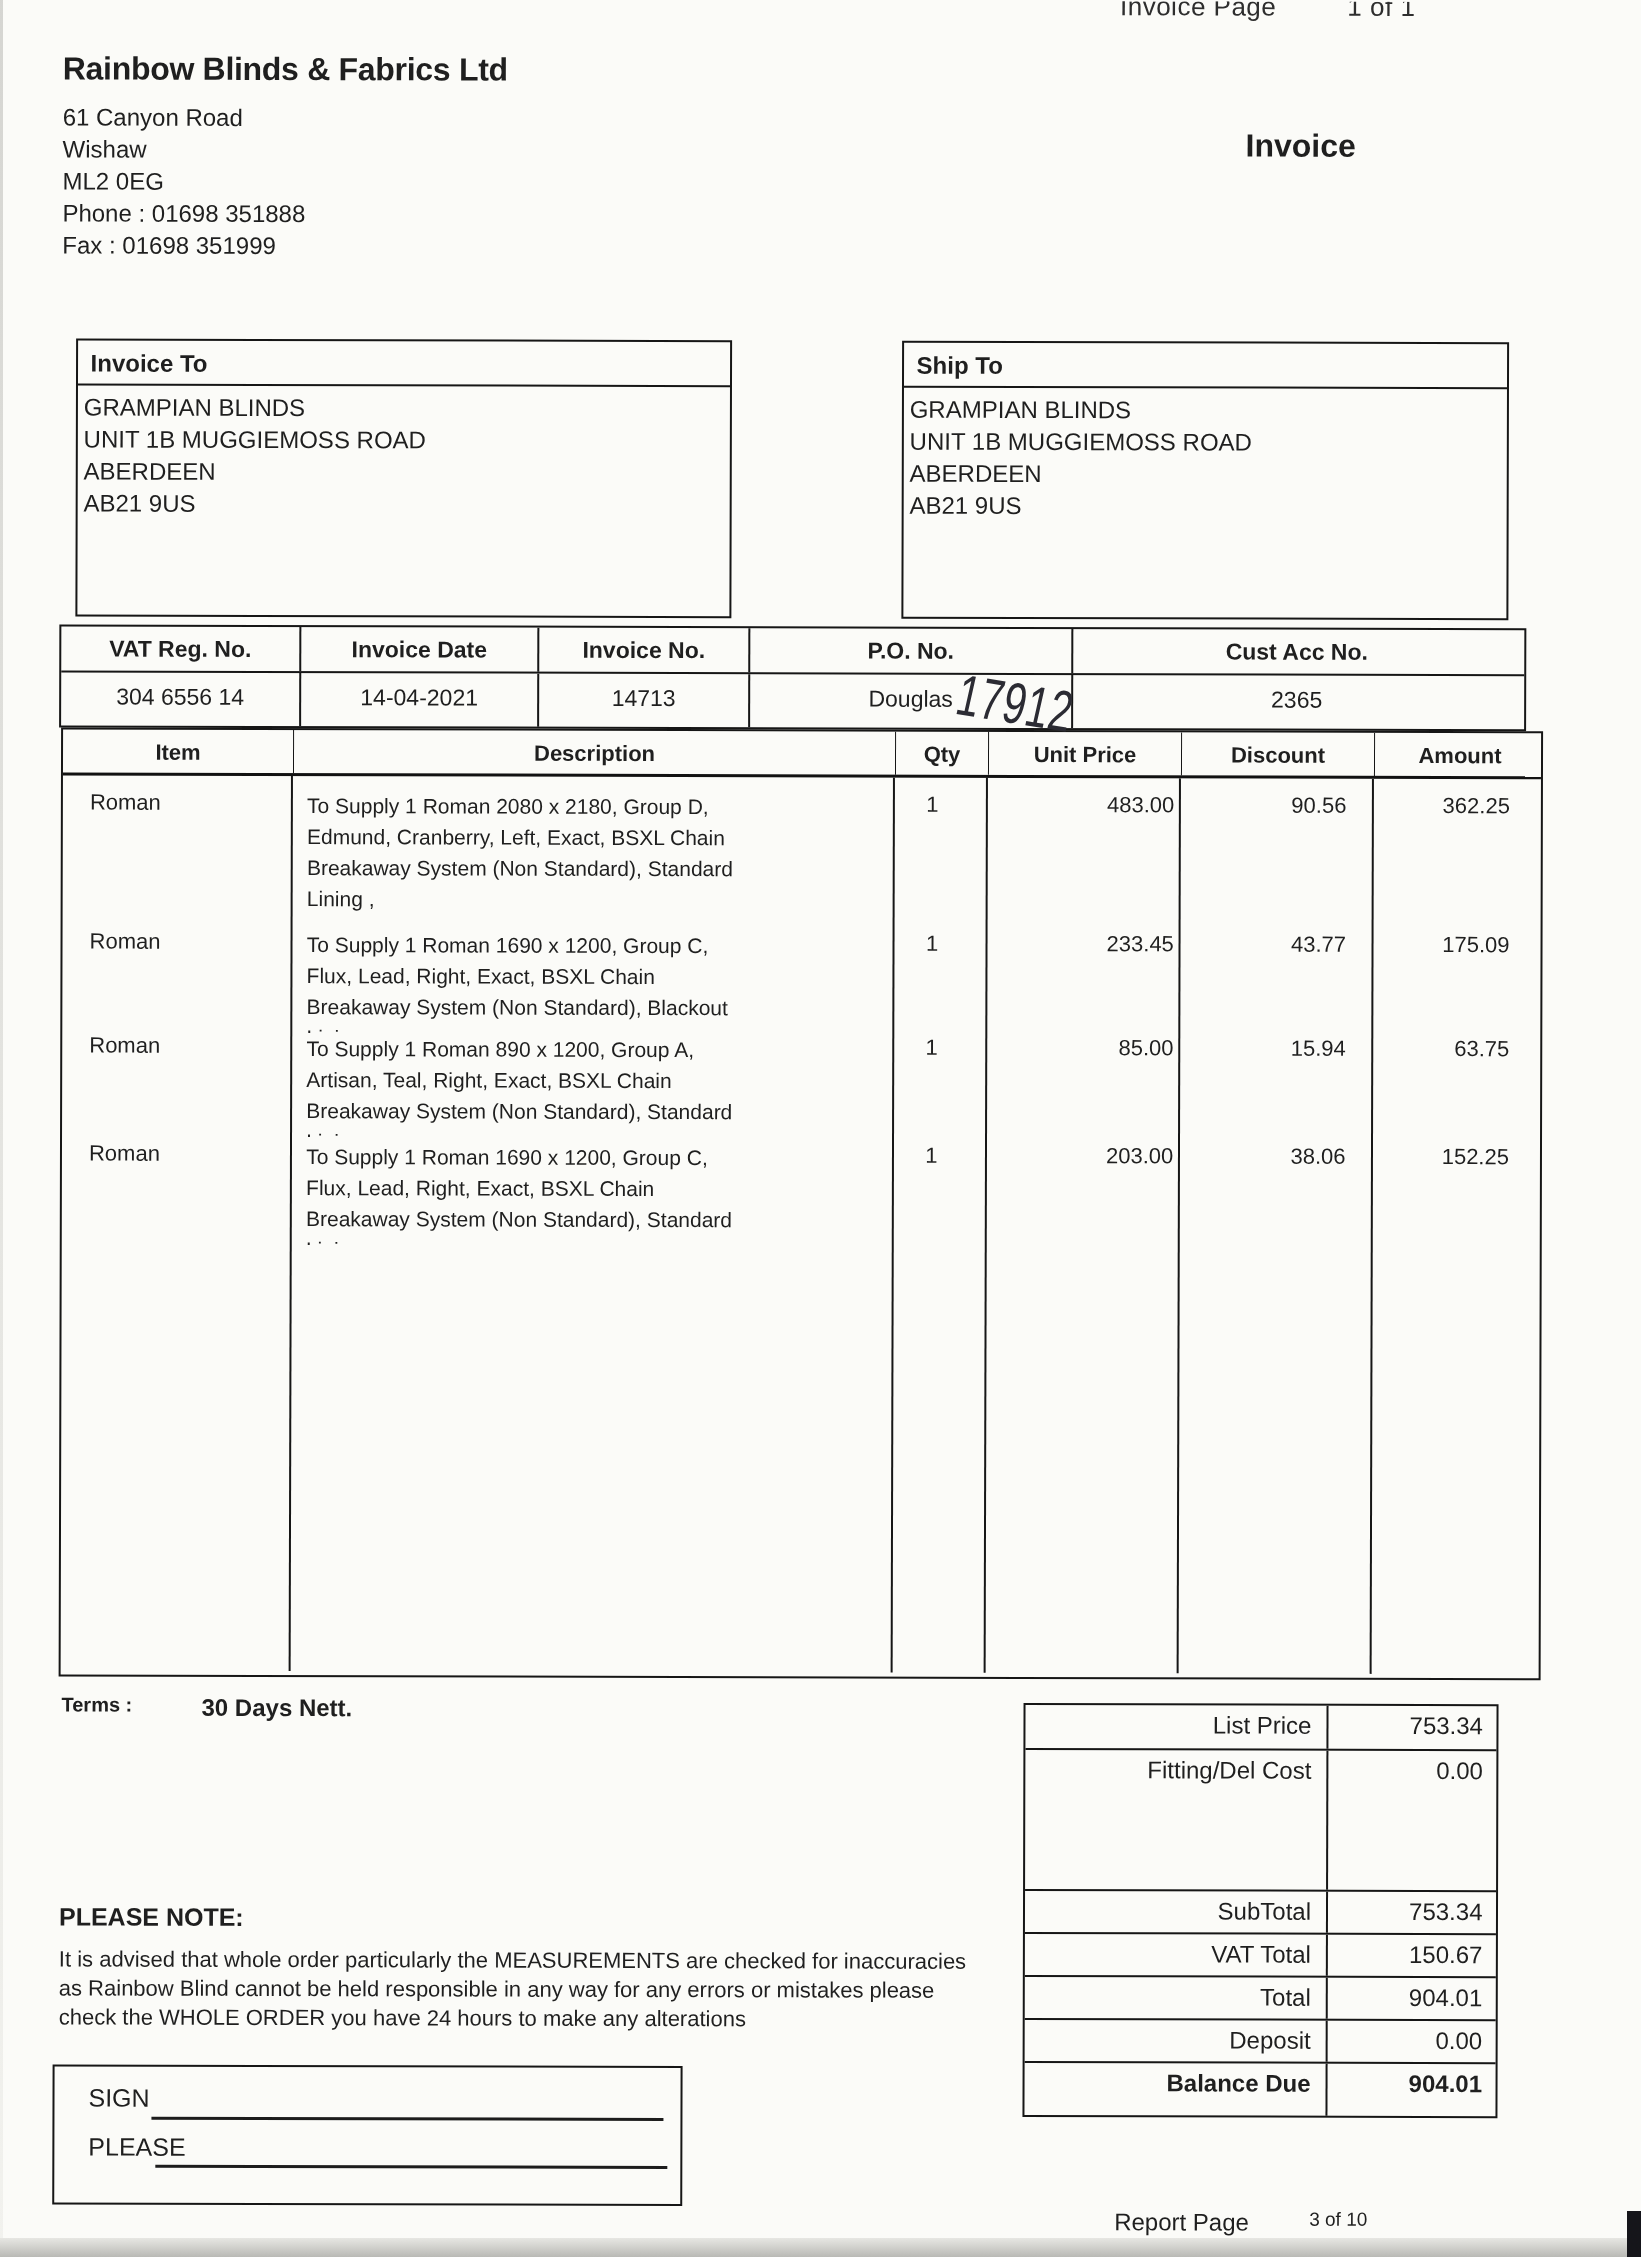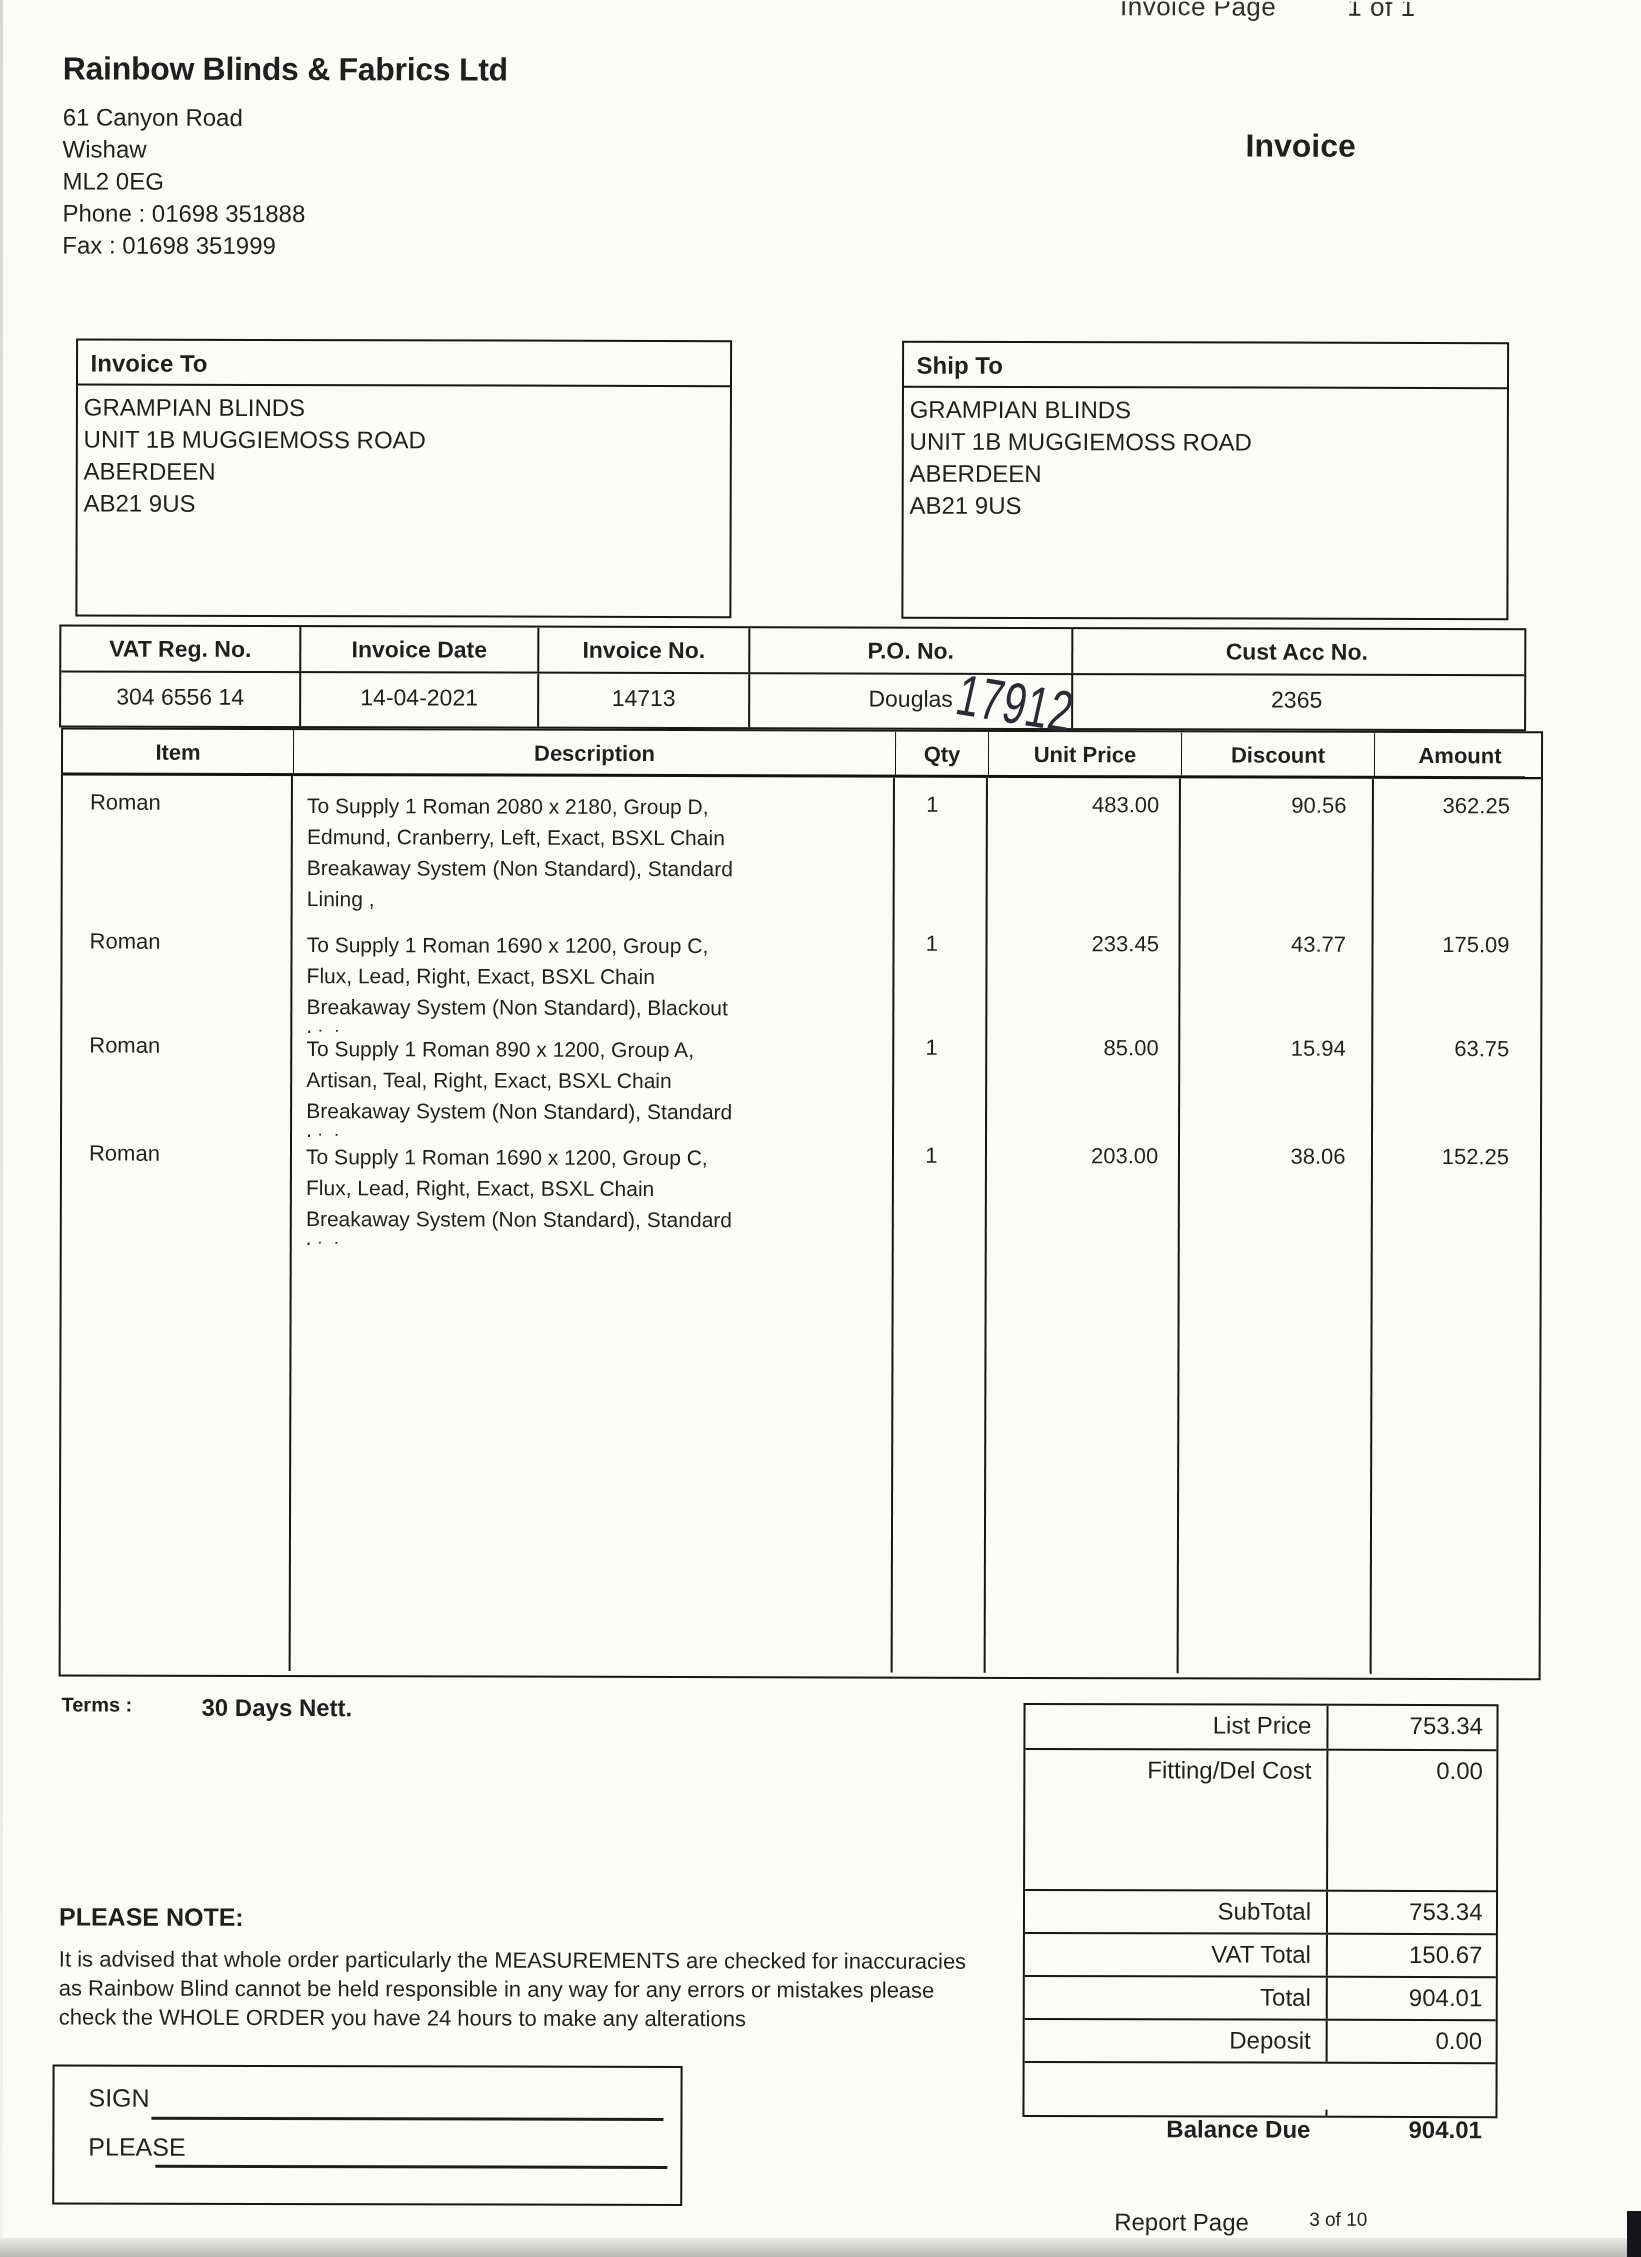--- a/index.html
+++ b/index.html
@@ -68,7 +68,7 @@
   .c-desc .dl.clip{height:10.6px;overflow:hidden;}
   .c-qty{width:93px;text-align:center;font-size:22px;}
   .c-num{box-sizing:border-box;text-align:right;font-size:22px;}
-  .c-unit{width:204px;padding-right:21px;}
+  .c-unit{width:204px;padding-right:6px;}
   .c-disc{width:193px;padding-right:25px;}
   .c-amt{width:171px;padding-right:31px;}
 

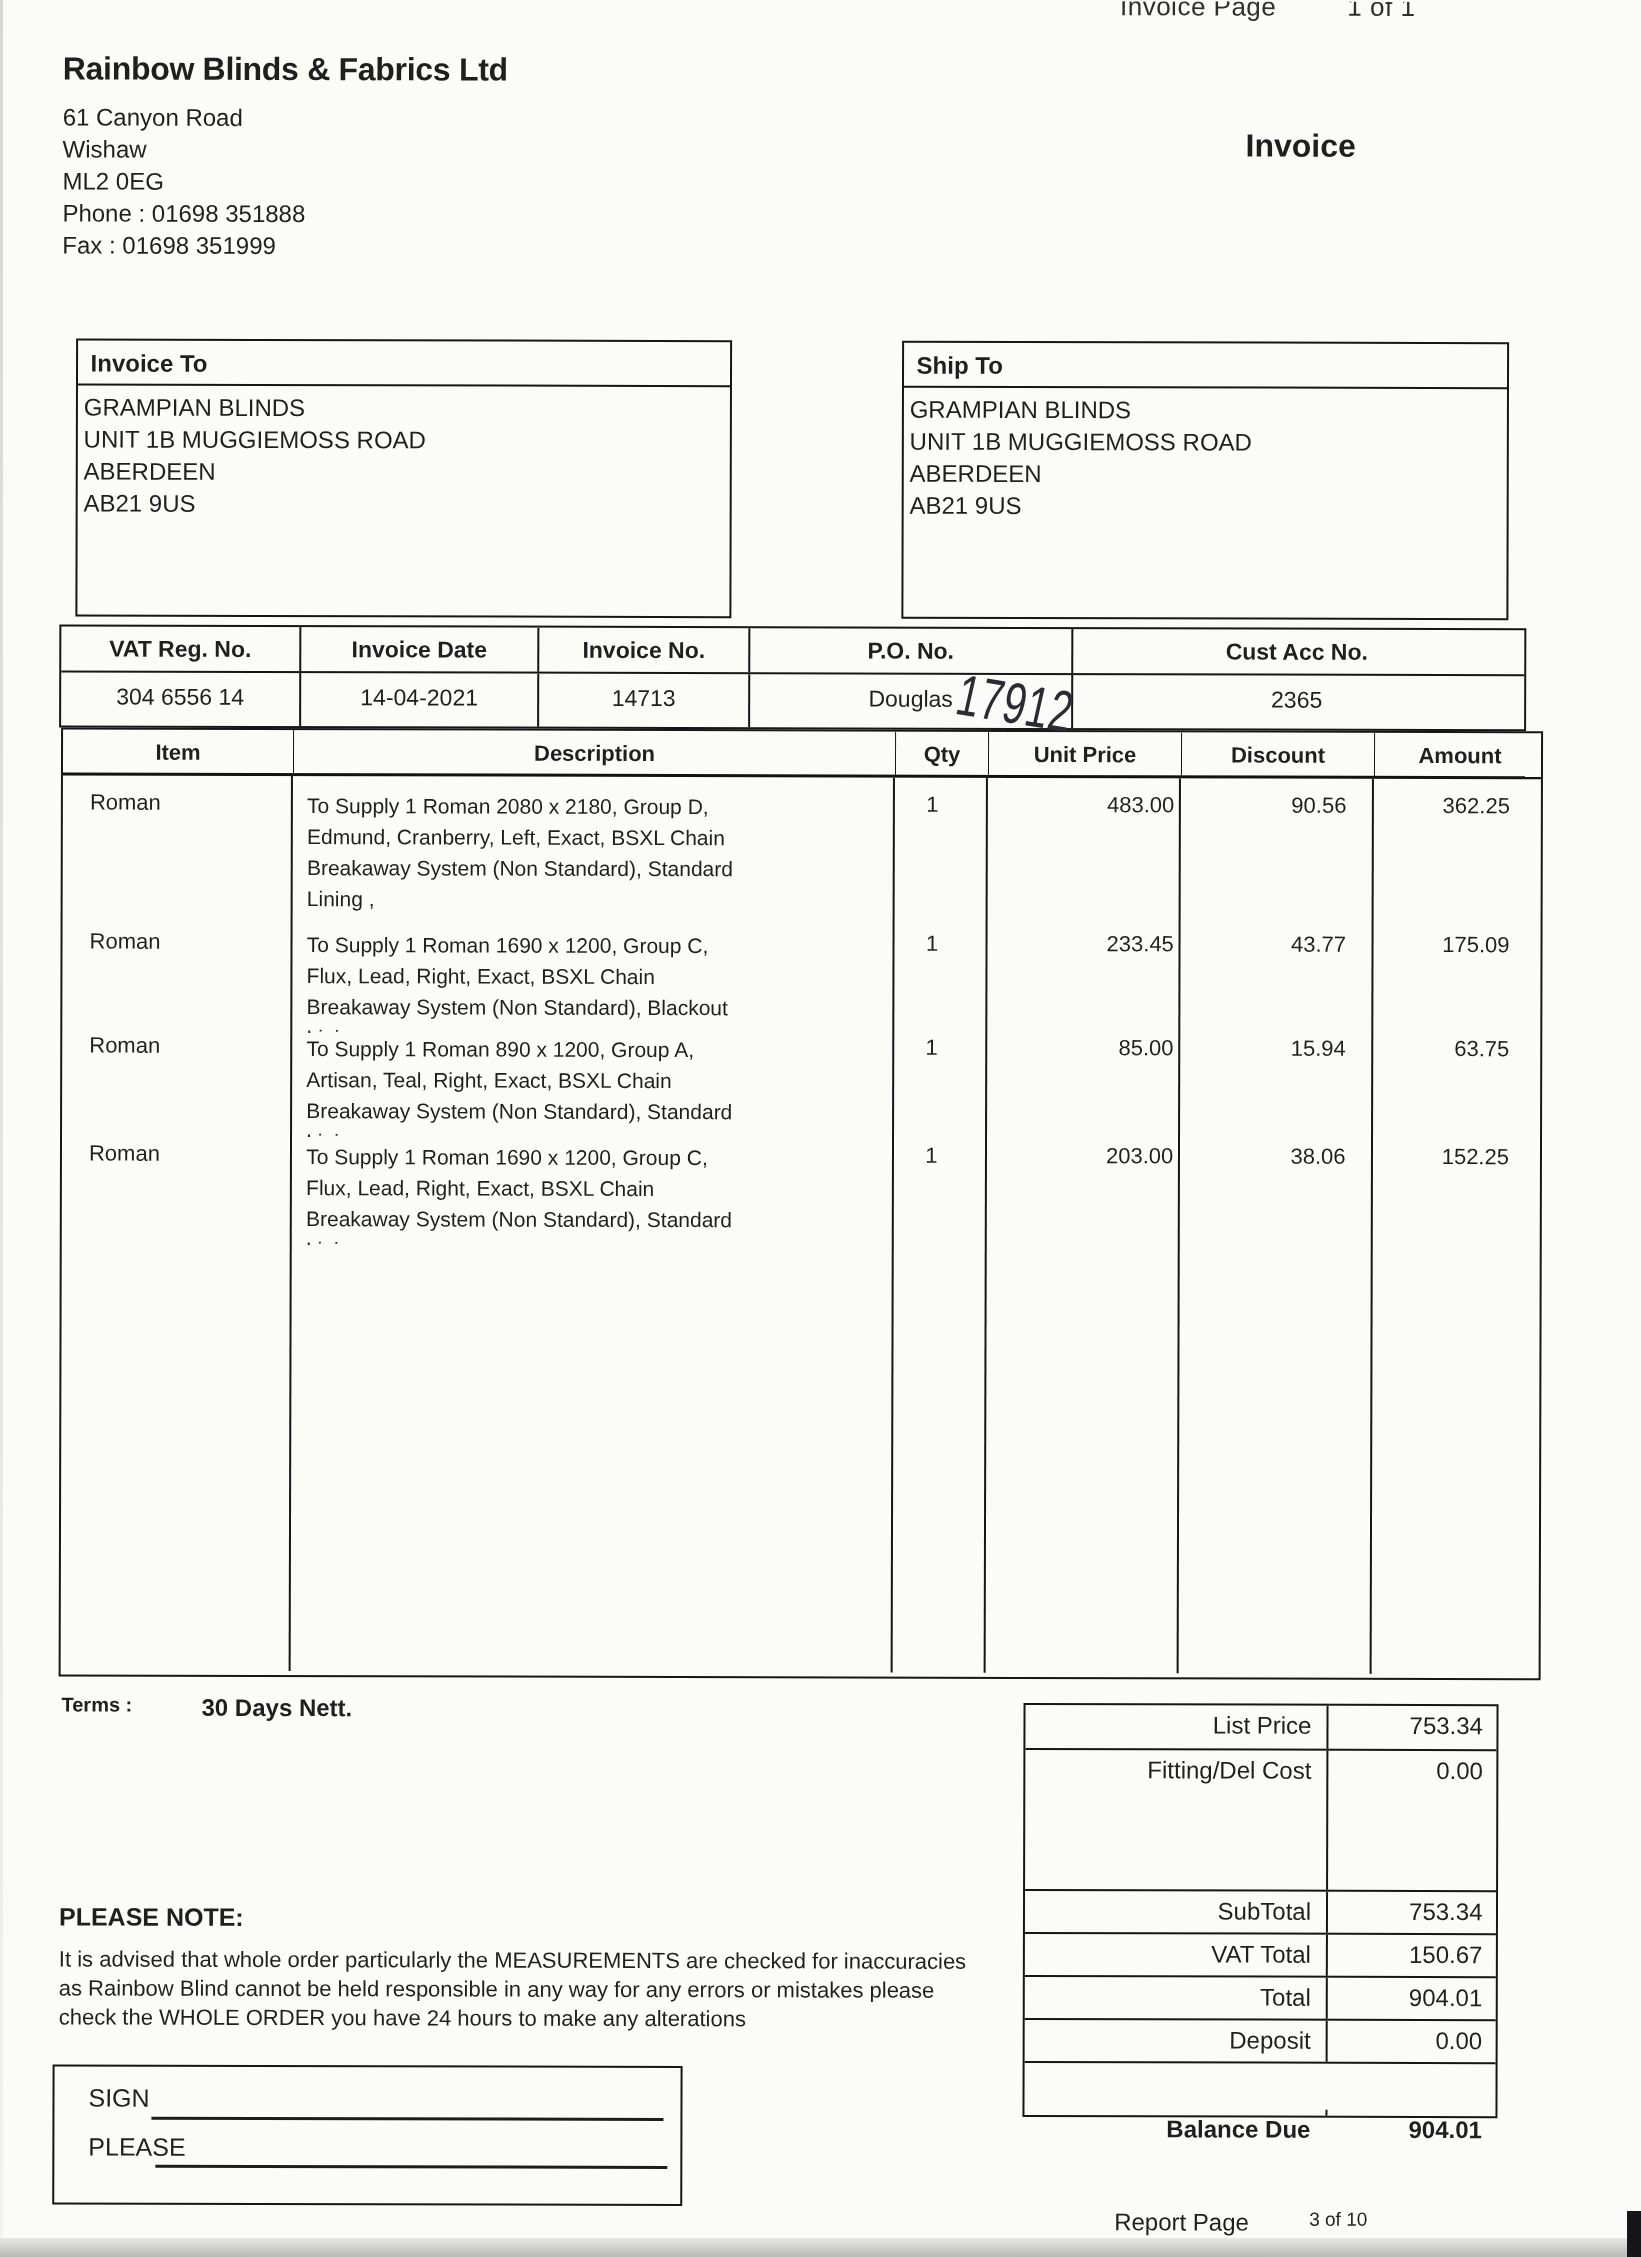--- a/index.html
+++ b/index.html
@@ -87,7 +87,7 @@
   .tlabel{width:304px;box-sizing:border-box;text-align:right;padding:5.8px 15.4px 0 0;font-size:24px;}
   .tvalue{width:171px;box-sizing:border-box;border-left:2.4px solid #161616;text-align:right;padding:5.8px 13.5px 0 0;font-size:24px;}
   .h-sm{height:43px}.h-tall{height:141px}.h-bd{height:54px}
-  .trow.bold .tlabel,.trow.bold .tvalue{font-weight:700;margin-top:46px;}
+  .trow.bold .tlabel,.trow.bold .tvalue{font-weight:700;}
 
   
   .sign-box{position:absolute;left:58px;top:2066px;width:630px;height:140px;border:2.9px solid #161616;box-sizing:border-box;}

